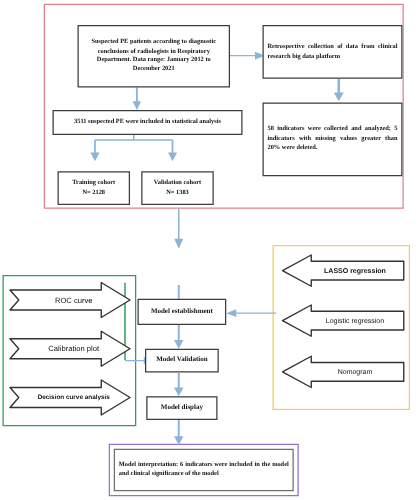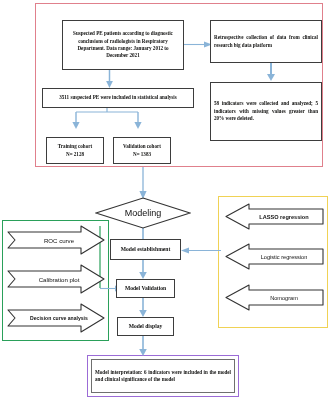--- a/index.html
+++ b/index.html
@@ -197,12 +197,6 @@
     <span>N= 1383</span>
   </div>
 
-  <div class="diamond" style="left:95px;top:197px;width:96px;height:32px;">
-    <svg width="96" height="32" viewBox="0 0 96 32">
-      <polygon points="48,1 95,16 48,31 1,16" fill="#ffffff" stroke="#333333" stroke-width="1.1"></polygon>
-    </svg>
-    <span class="dlabel">Modeling</span>
-  </div>
 
   <div class="box t8" style="left:110px;top:239px;width:71px;height:21px;">
     <span class="txt">Model establishment</span>

